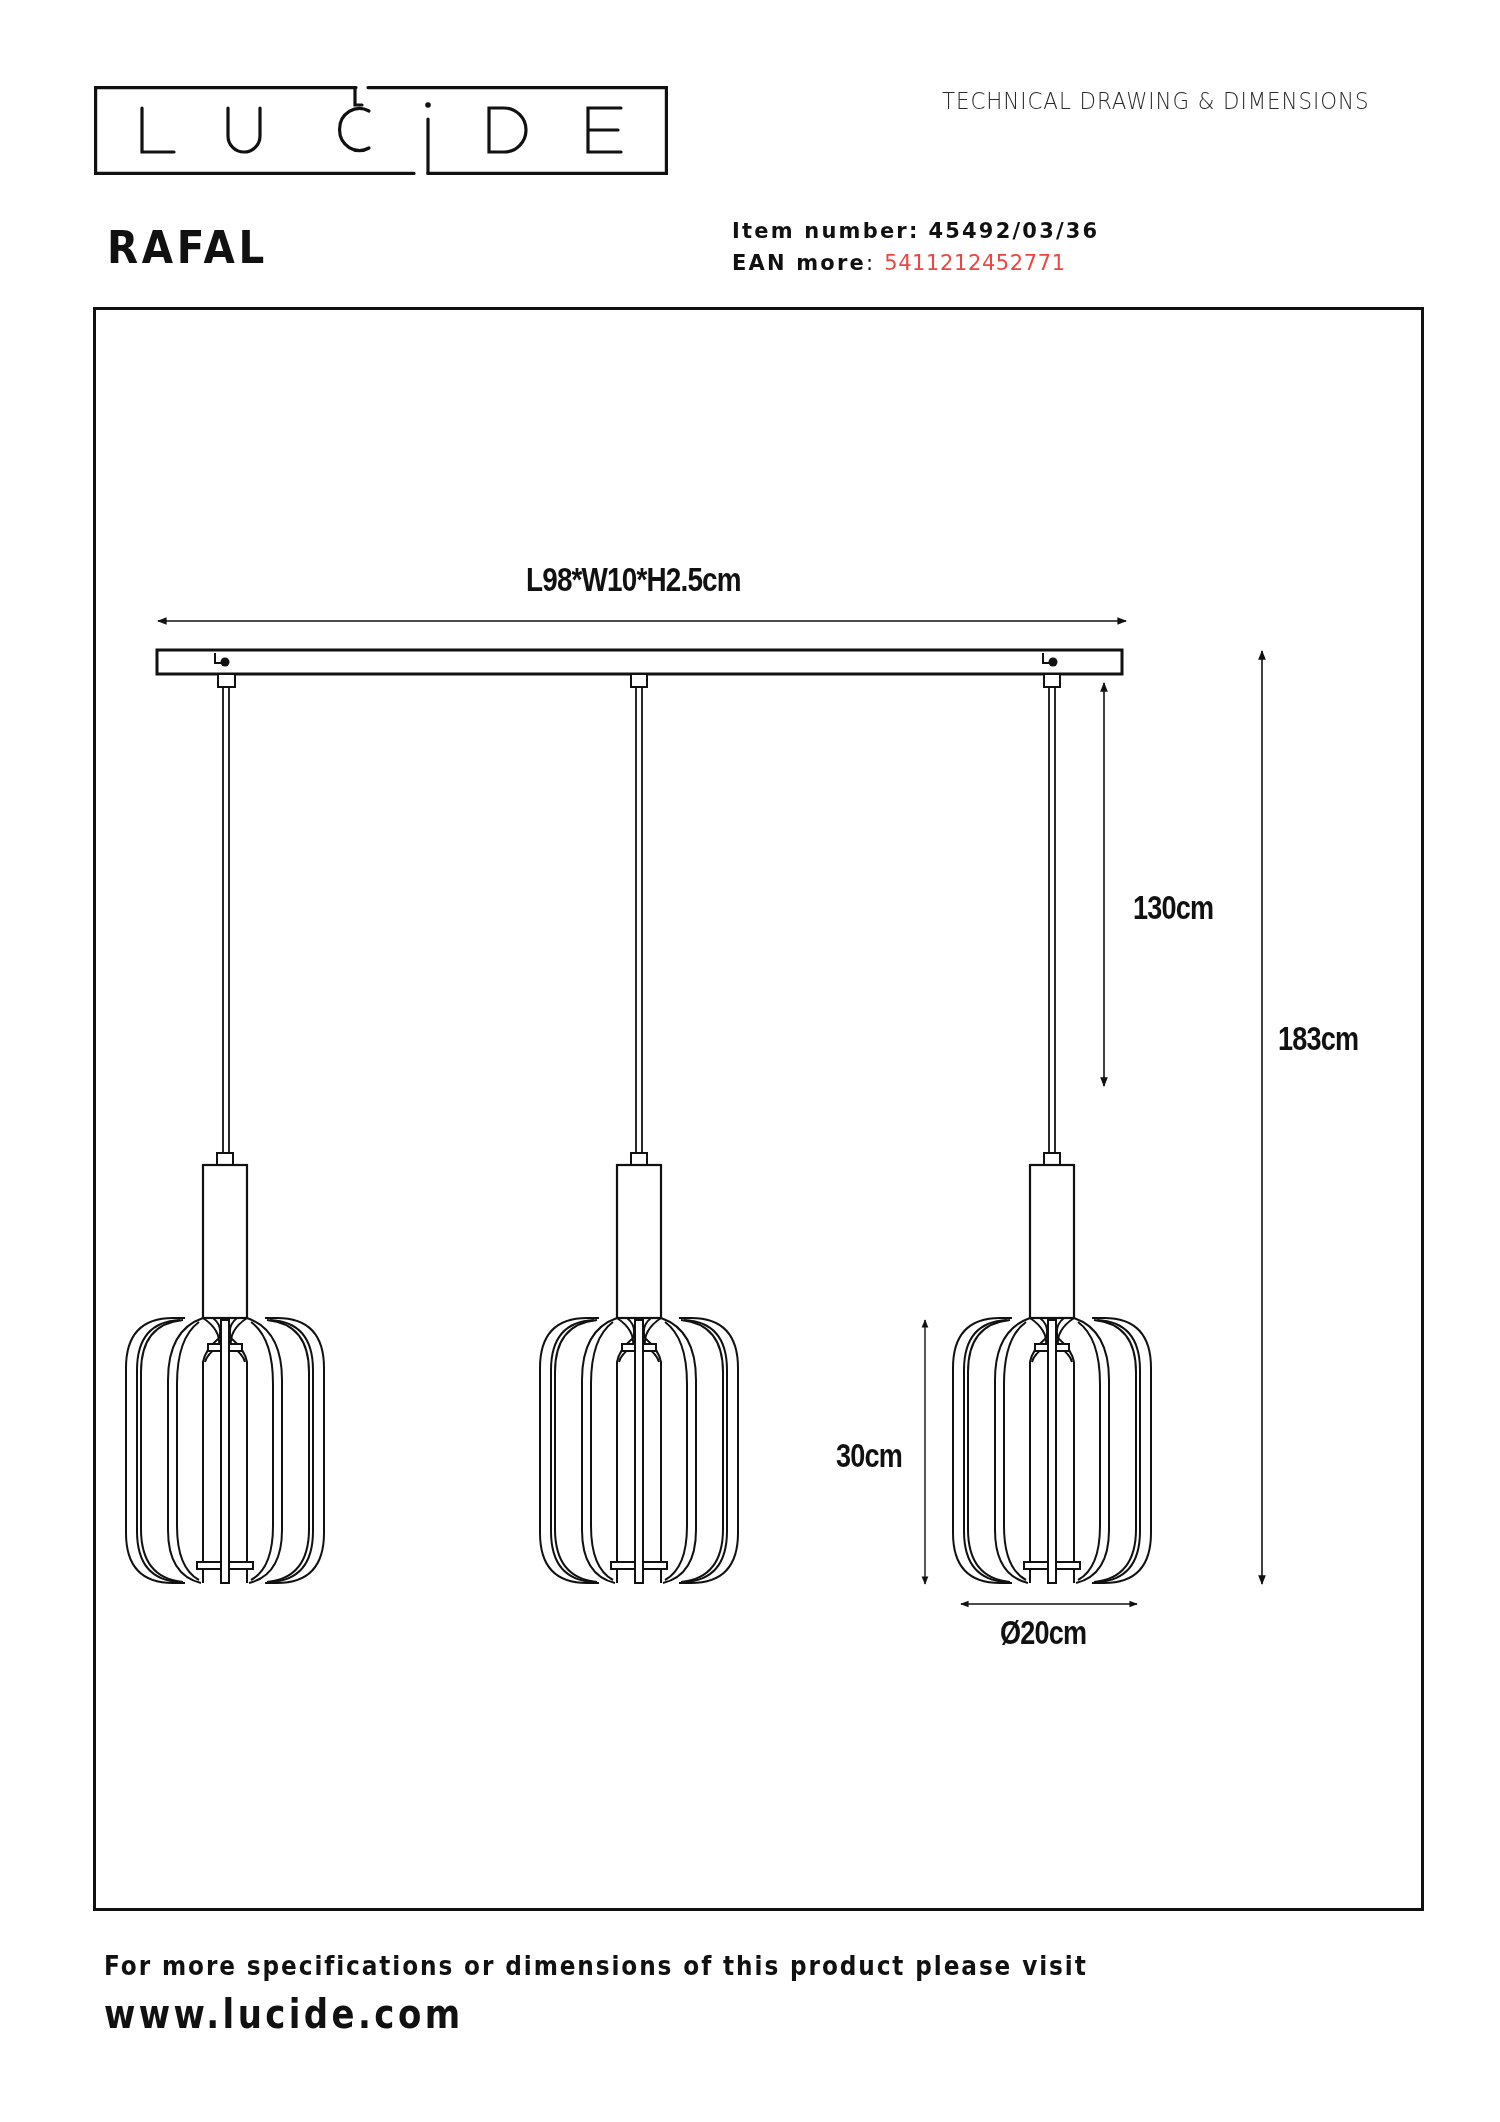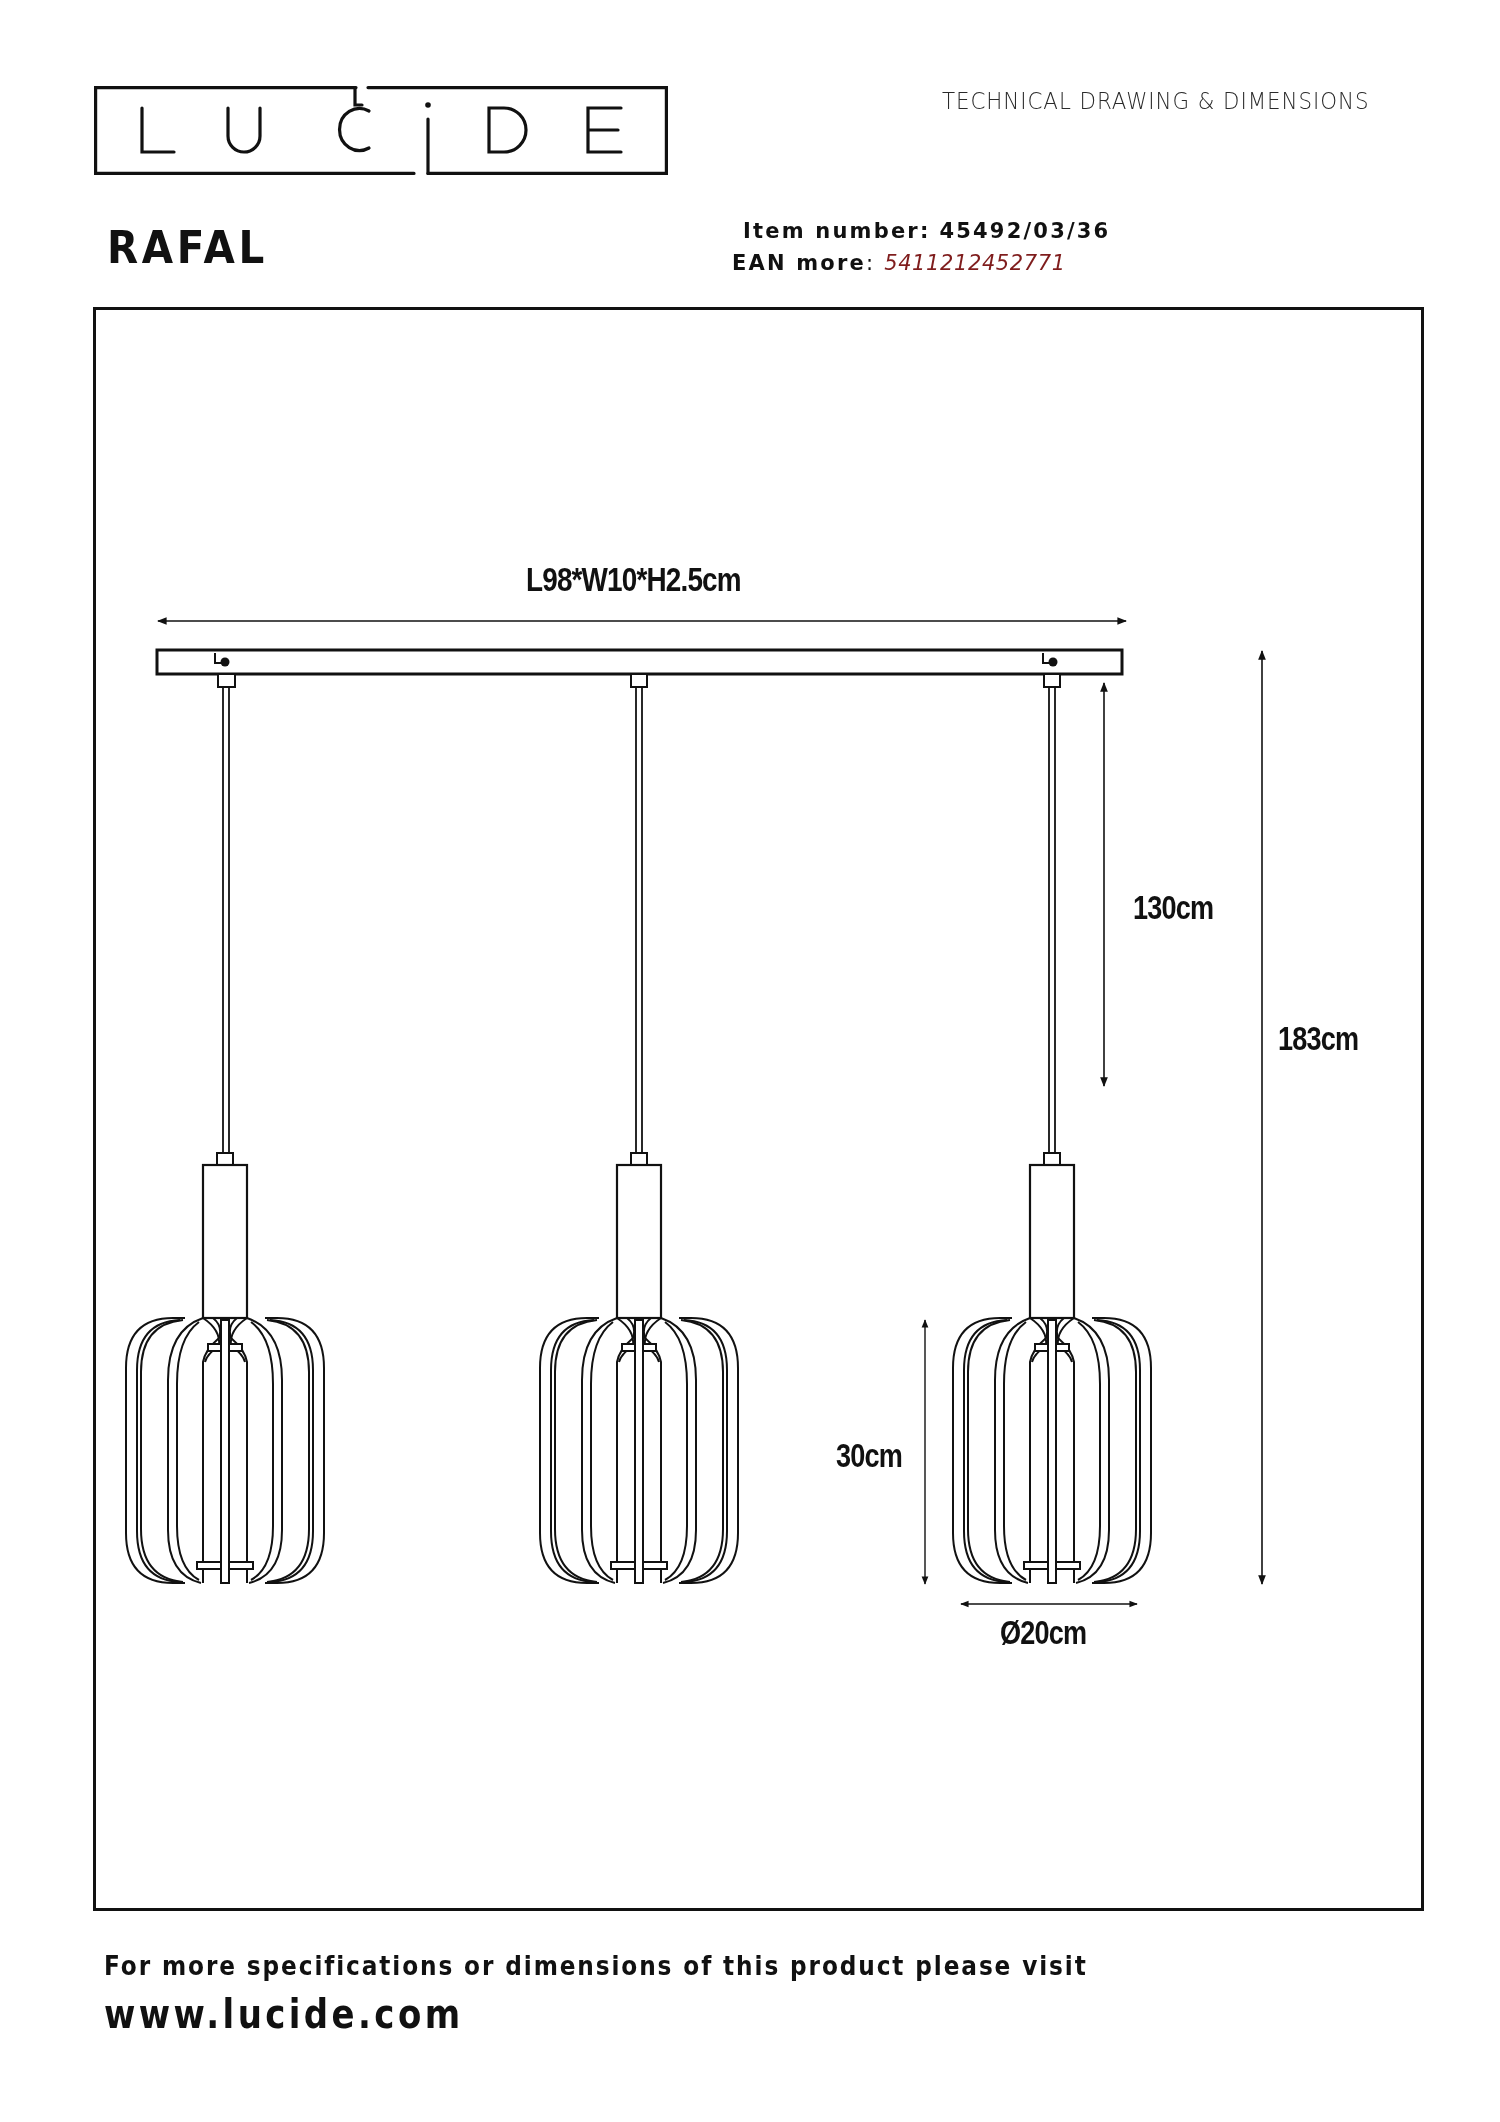--- a/index.html
+++ b/index.html
@@ -12,7 +12,7 @@
   .meta-line .lbl { font-weight: bold; }
   .meta-line .val-bold { font-weight: bold; }
   .meta-line .val-light { font-weight: normal; letter-spacing: 0.6px; color: #7f1d1d; font-style: italic; }
-  #item-line { top: 219px; margin-left: 11px; }
+  #item-line { top: 219px; }
   #ean-line { top: 251px; }
   #frame { left: 93px; top: 307px; width: 1331px; height: 1604px; border: 3px solid #111; box-sizing: border-box; }
   #drawing { left: 0; top: 0; width: 1500px; height: 2122px; pointer-events: none; }

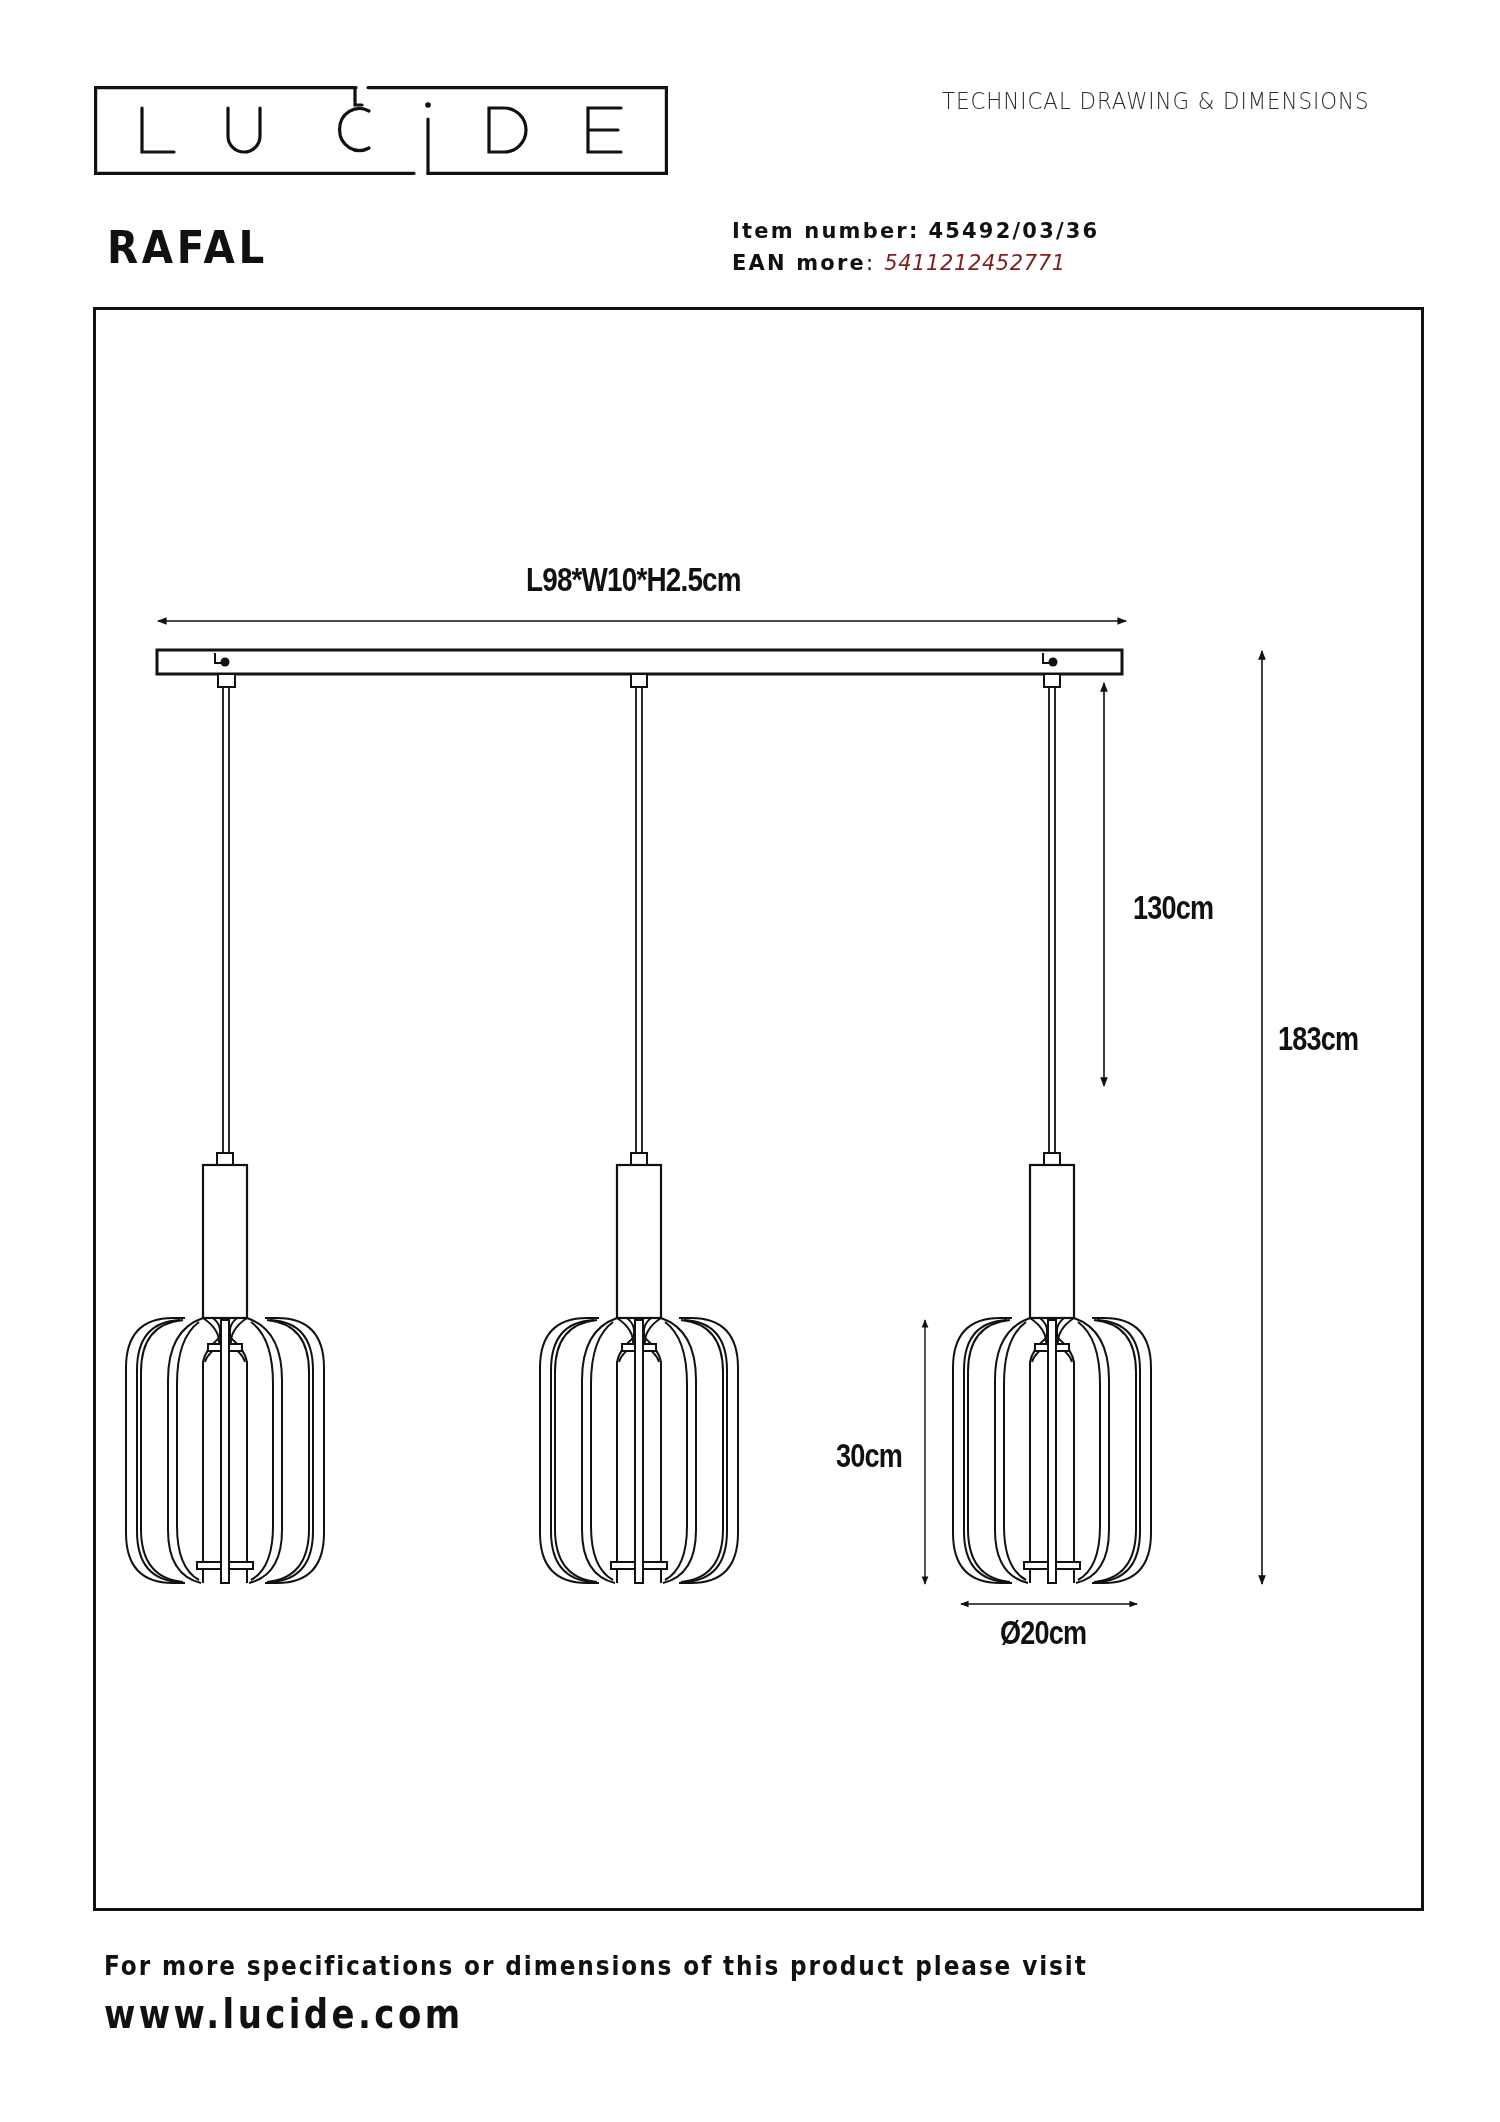--- a/index.html
+++ b/index.html
@@ -11,7 +11,7 @@
   .meta-line { left: 732px; font-size: 21px; letter-spacing: 2.2px; white-space: nowrap; color: #111; }
   .meta-line .lbl { font-weight: bold; }
   .meta-line .val-bold { font-weight: bold; }
-  .meta-line .val-light { font-weight: normal; letter-spacing: 0.6px; color: #7f1d1d; font-style: italic; }
+  .meta-line .val-light { font-weight: normal; letter-spacing: 0.6px; color: #ef4444; }
   #item-line { top: 219px; }
   #ean-line { top: 251px; }
   #frame { left: 93px; top: 307px; width: 1331px; height: 1604px; border: 3px solid #111; box-sizing: border-box; }

